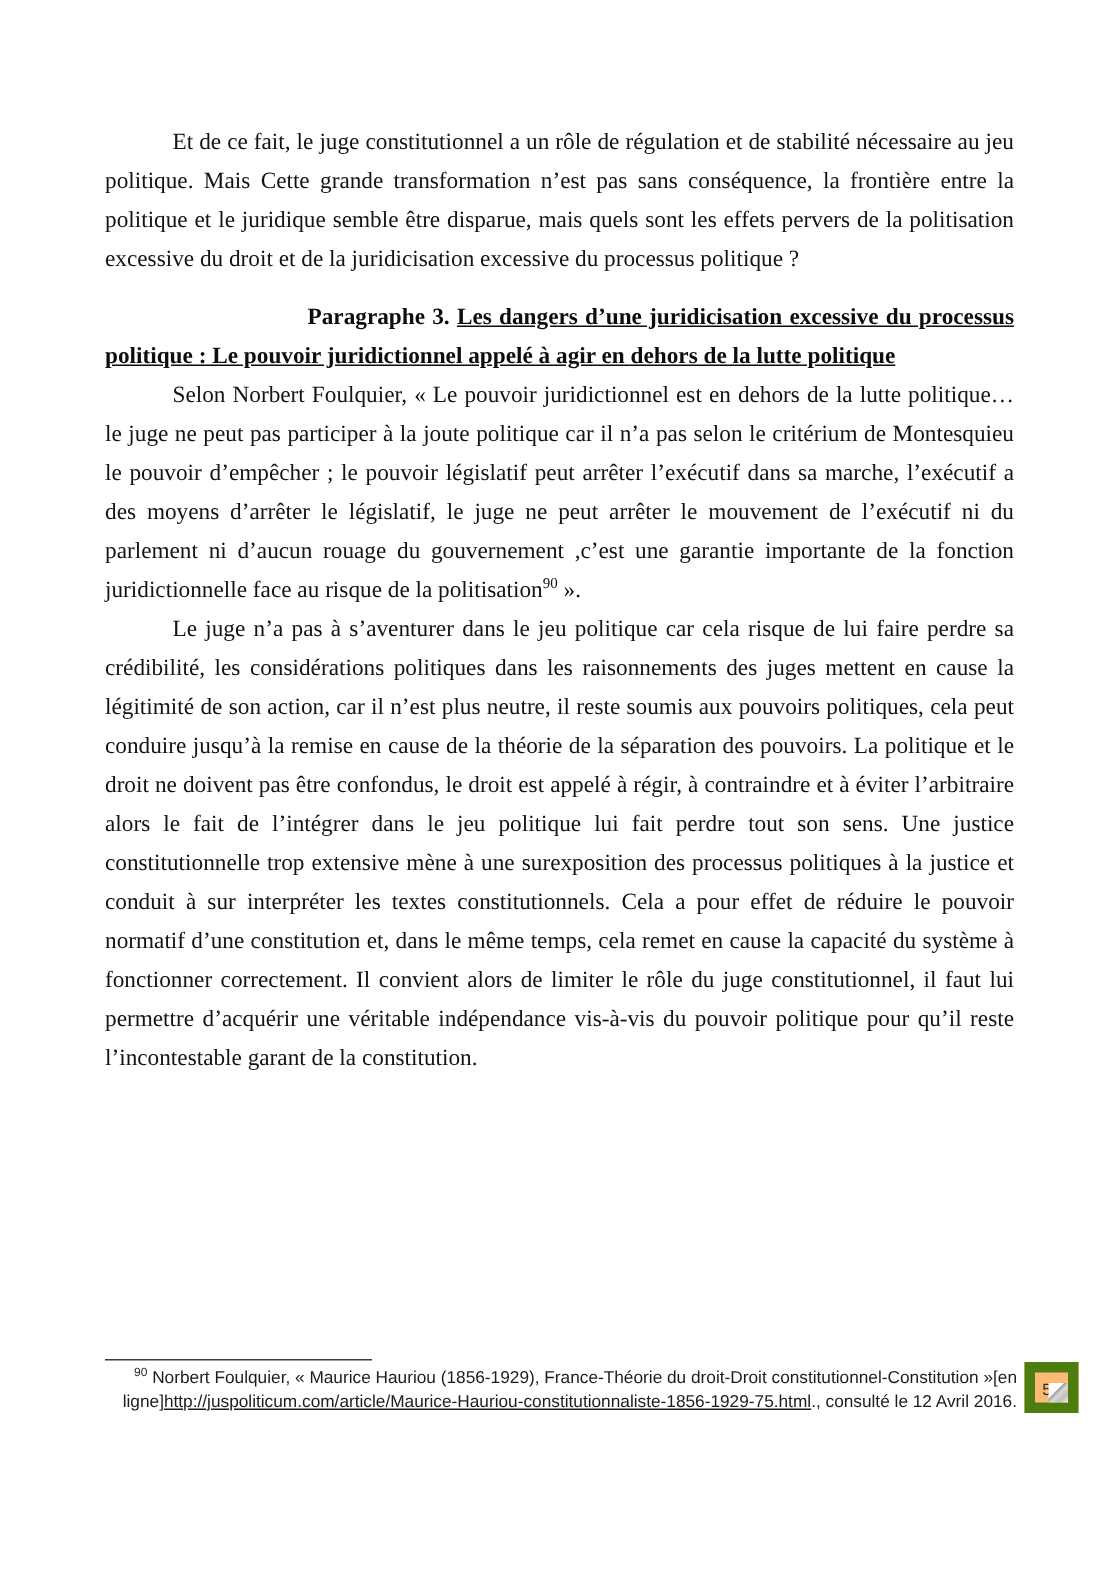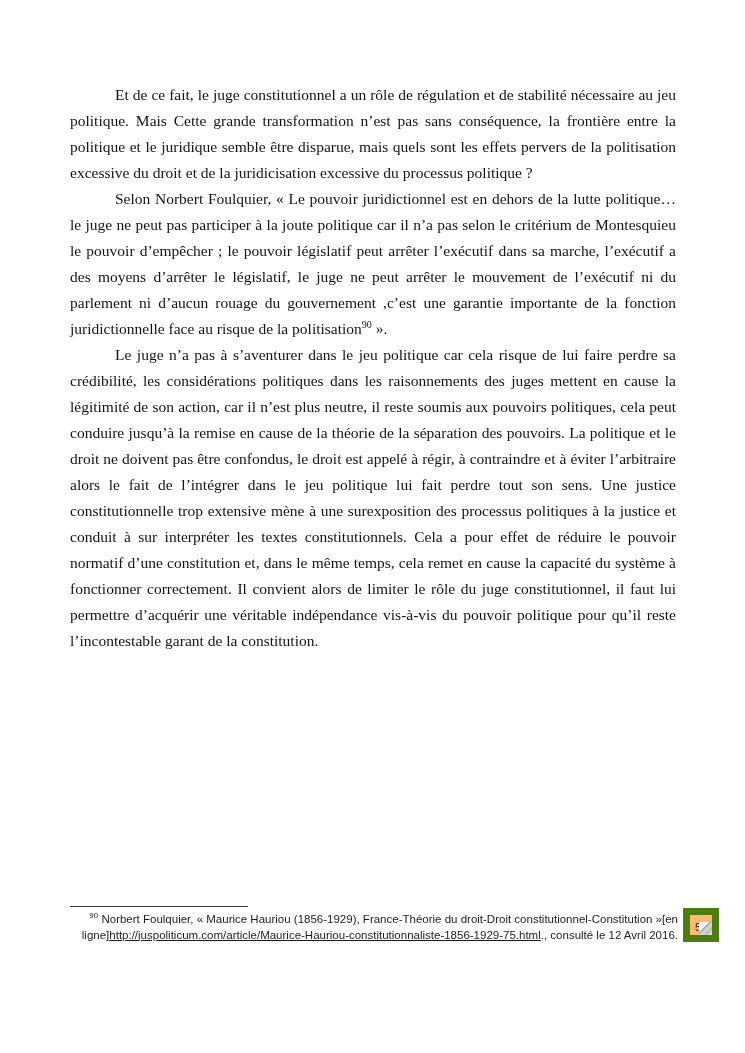--- a/index.html
+++ b/index.html
@@ -112,6 +112,7 @@
 
     <p class="body-par">Et de ce fait, le juge constitutionnel a un rôle de régulation et de stabilité nécessaire au jeu politique. Mais Cette grande transformation n’est pas sans conséquence, la frontière entre la politique et le juridique semble être disparue, mais quels sont les effets pervers de la politisation excessive du droit et de la juridicisation excessive du processus politique ?</p>
 
+    <p class="heading-par"><span>Paragraphe 3. </span><span class="underlined">Les dangers d’une juridicisation excessive du processus politique : Le pouvoir juridictionnel appelé à agir en dehors de la lutte politique</span></p>
 
     <p class="body-par"><span>Selon Norbert Foulquier, « Le pouvoir juridictionnel est en dehors de la lutte politique…le juge ne peut pas participer à la joute politique car il n’a pas selon le critérium de Montesquieu le pouvoir d’empêcher ; le pouvoir législatif peut arrêter l’exécutif dans sa marche, l’exécutif a des moyens d’arrêter le législatif, le juge ne peut arrêter le mouvement de l’exécutif ni du parlement ni d’aucun rouage du gouvernement ,c’est une garantie importante de la fonction juridictionnelle face au risque de la politisation</span><sup class="note-ref">90</sup><span> ».</span></p>
 

